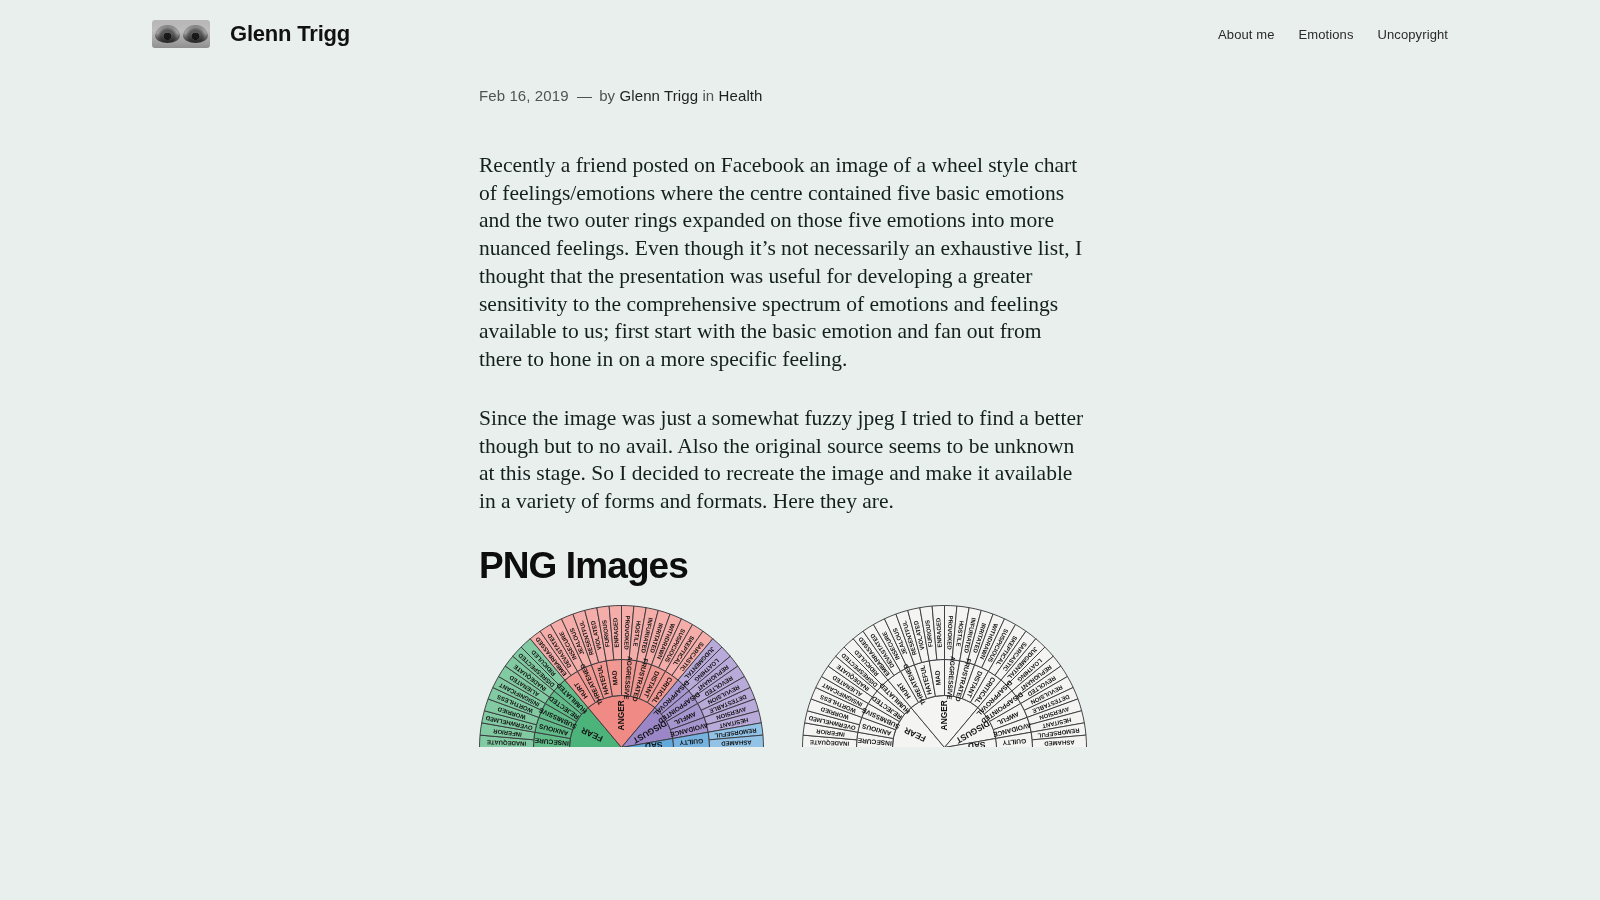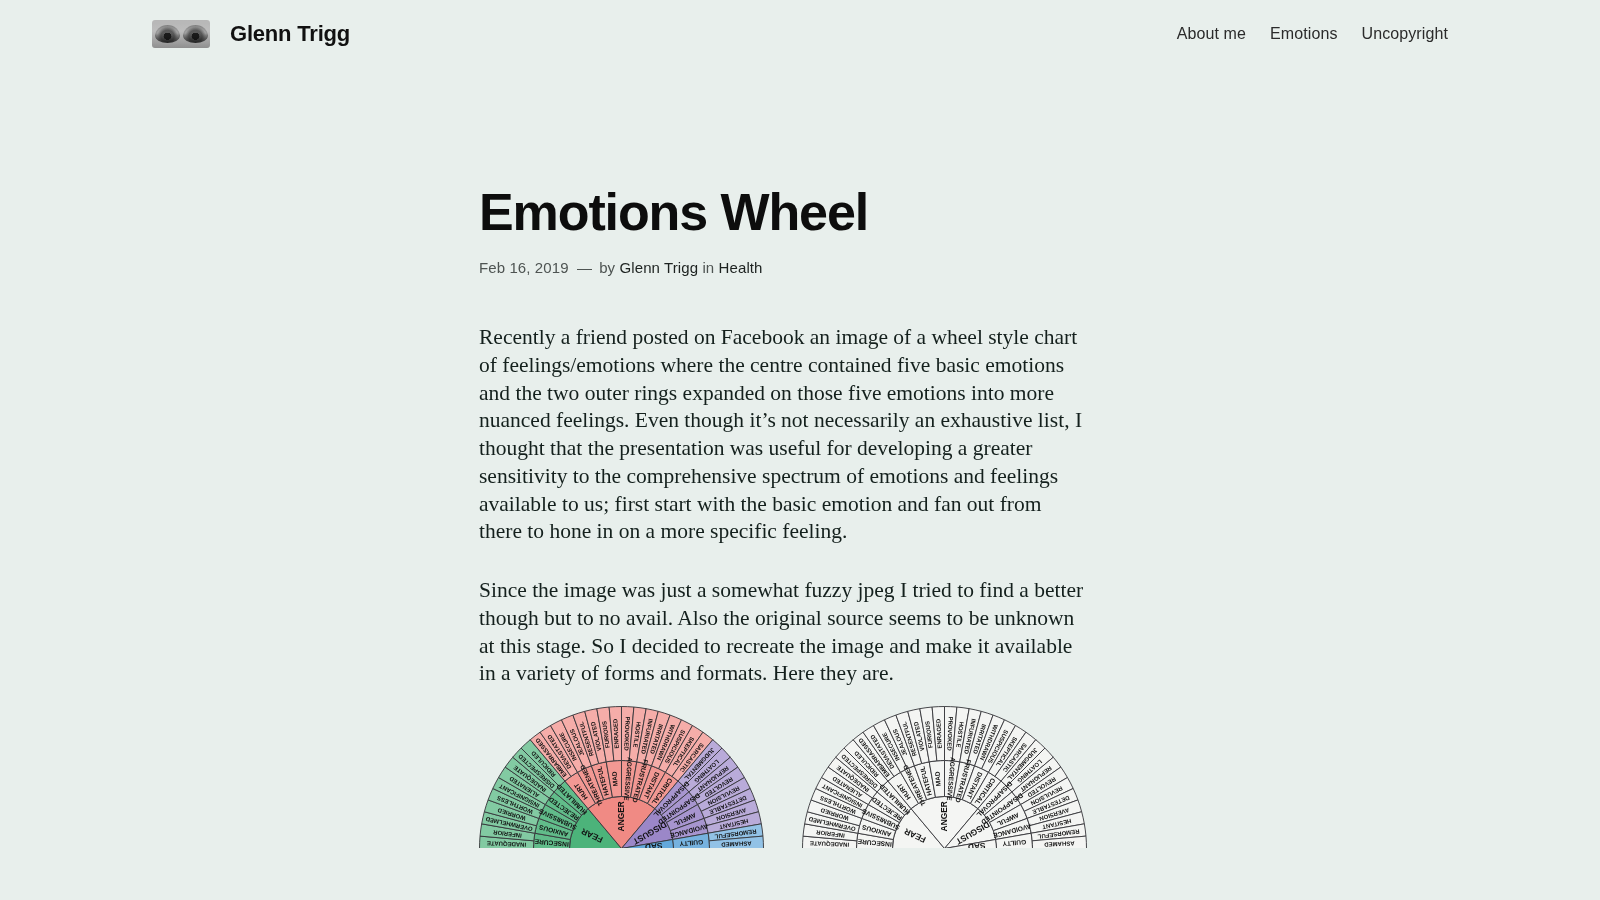--- a/index.html
+++ b/index.html
@@ -72,7 +72,7 @@
     gap: 24px;
   }
   .site-nav a {
-    font-size: 16px;
+    font-size: 13px;
     color: #2b2b2b;
     text-decoration: none;
     letter-spacing: 0.1px;

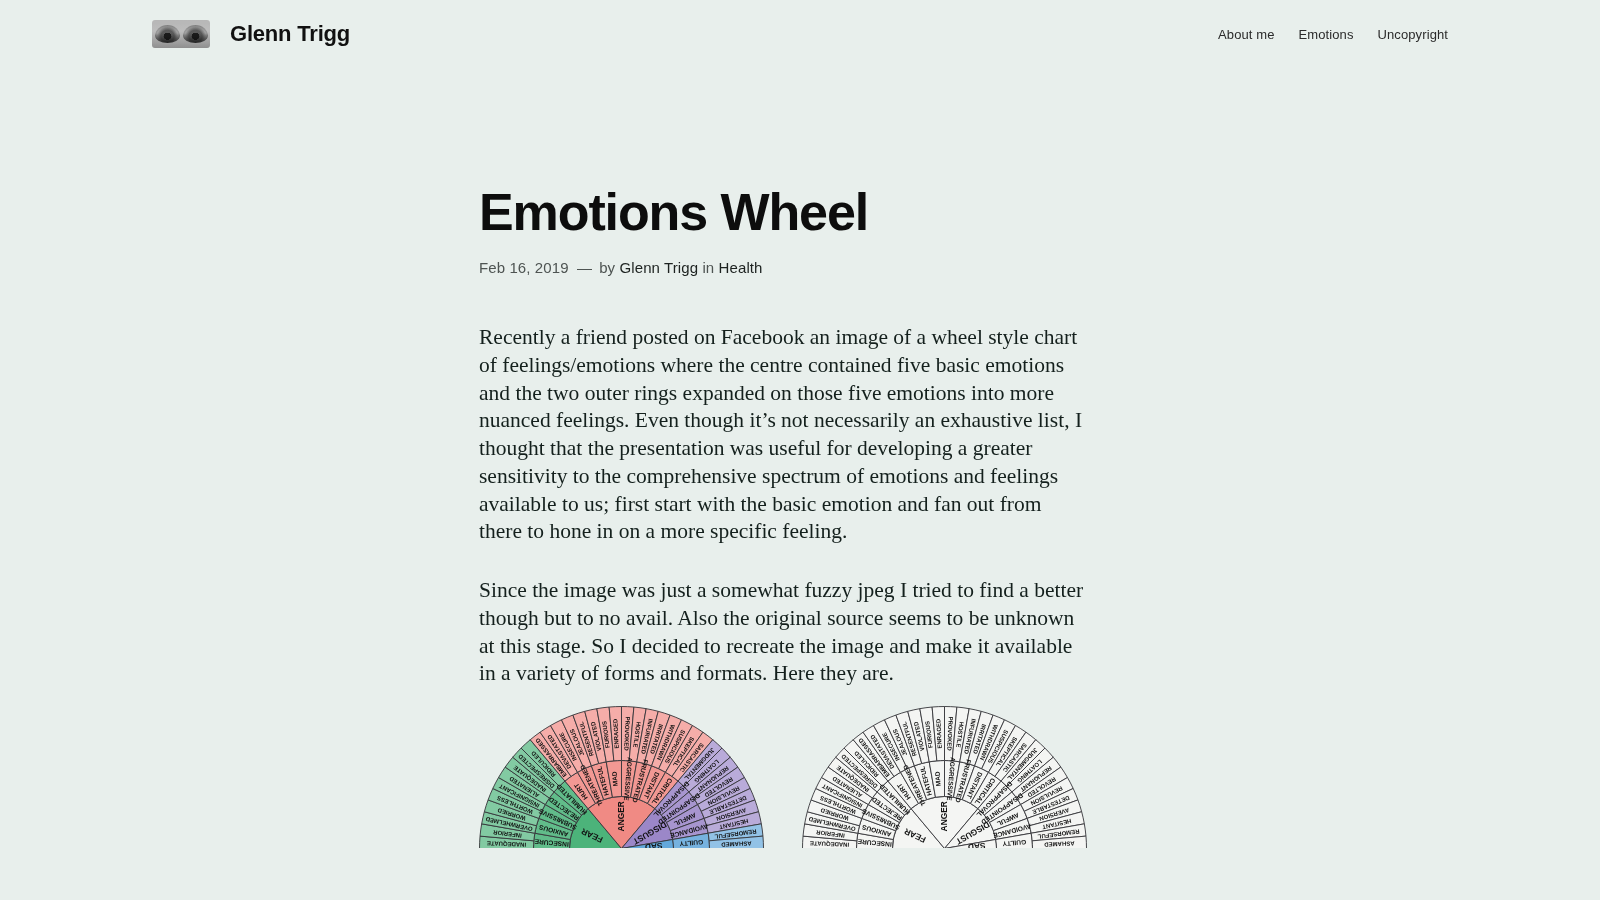--- a/index.html
+++ b/index.html
@@ -173,7 +173,6 @@
 <main class="content">
   <article class="entry">
 
-    <h1 class="entry-title">Emotions Wheel</h1>
 
     <div class="entry-meta">
       <span>Feb 16, 2019</span>

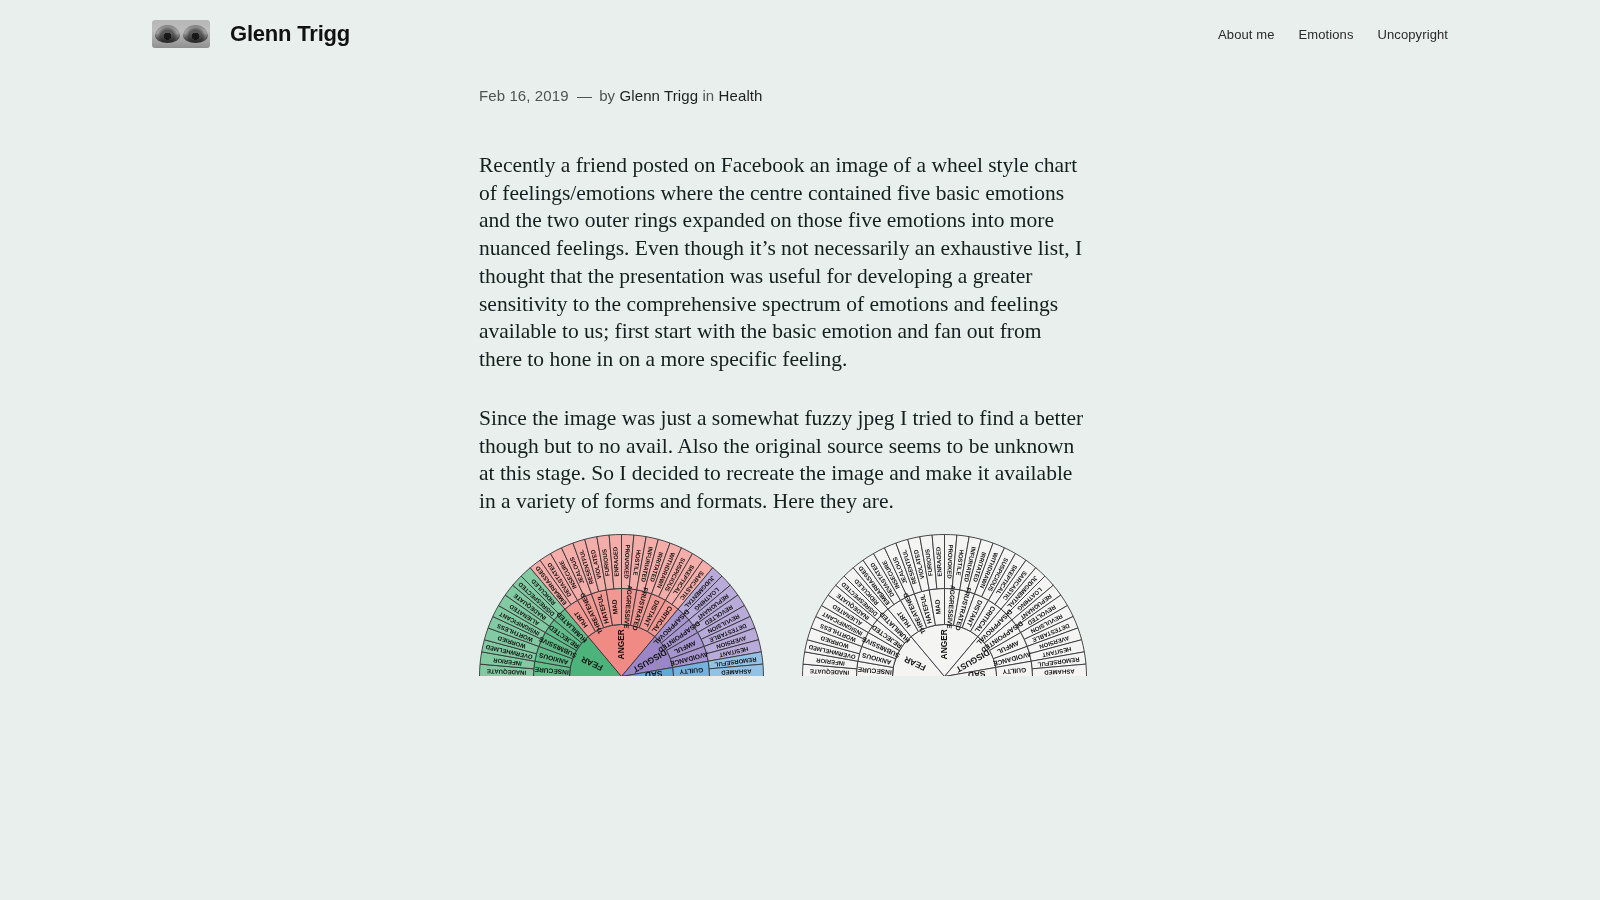--- a/index.html
+++ b/index.html
@@ -188,6 +188,7 @@
       <p>Since the image was just a somewhat fuzzy jpeg I tried to find a better though but to no avail. Also the original source seems to be unknown at this stage. So I decided to recreate the image and make it available in a variety of forms and formats. Here they are.</p>
     </div>
 
+    <h2 class="section-heading">PNG Images</h2>
 
     <div class="figure-row">
       <figure class="wheel-fig" style="margin:0;">

